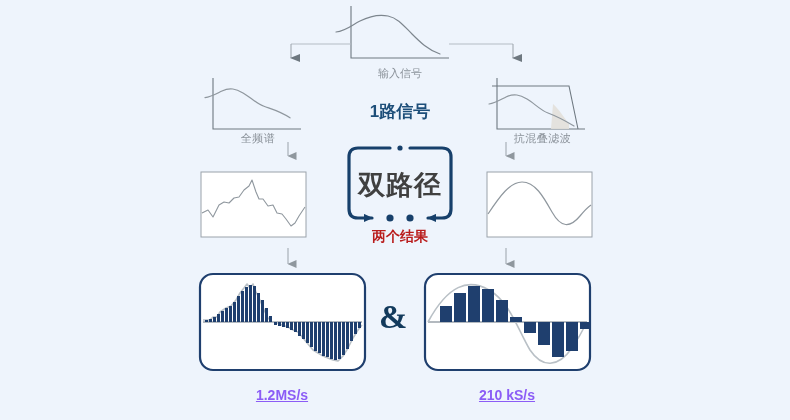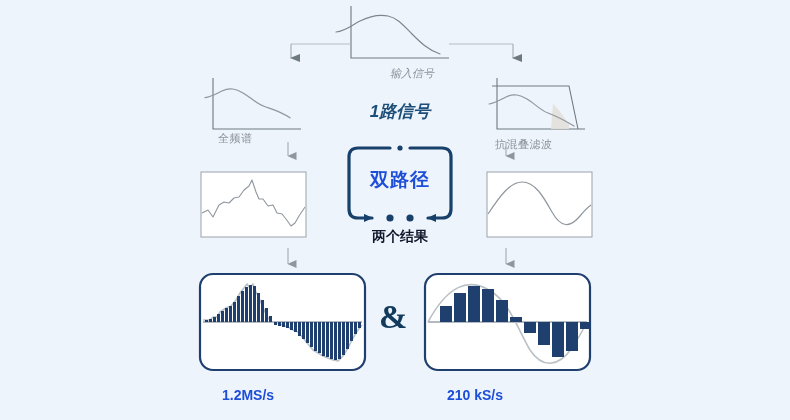--- a/index.html
+++ b/index.html
@@ -251,7 +251,7 @@
 
   </svg>
 
-  <div class="title-2line" style="left:352px;top:66px;width:120px;font-style:italic;">
+  <div class="title-2line" style="left:340px;top:66px;width:120px;">
     <div>输入信号</div>
   </div>
 

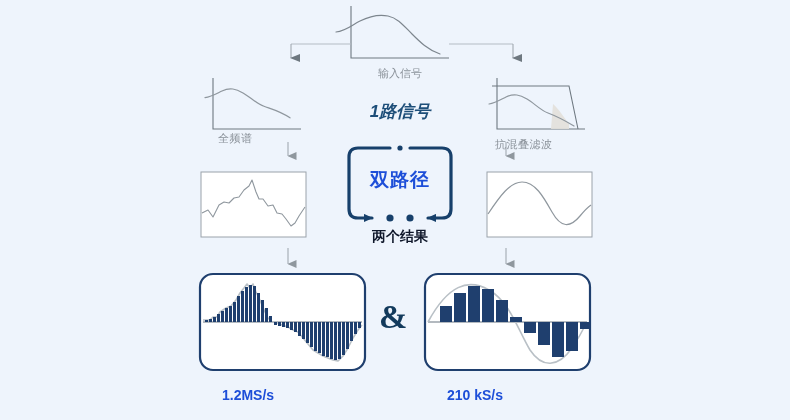--- a/index.html
+++ b/index.html
@@ -255,7 +255,7 @@
     <div>输入信号</div>
   </div>
 
-  <div class="lbl-dark" style="left:340px;top:100px;width:120px;font-size:17px;font-style:italic;">1路信号</div>
+  <div class="lbl-dark" style="left:340px;top:100px;width:120px;font-size:17px;">1路信号</div>
 
   <div class="lbl" style="left:218px;top:131px;width:80px;">全频谱</div>
 

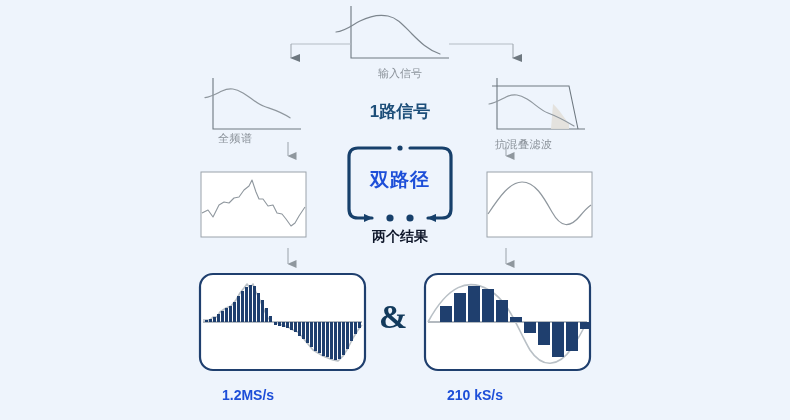--- a/index.html
+++ b/index.html
@@ -15,7 +15,7 @@
     position:absolute;
     color:#8a9199;
     font-size:11px;
-    text-align:left;
+    text-align:center;
     white-space:nowrap;
     letter-spacing:0.5px;
   }

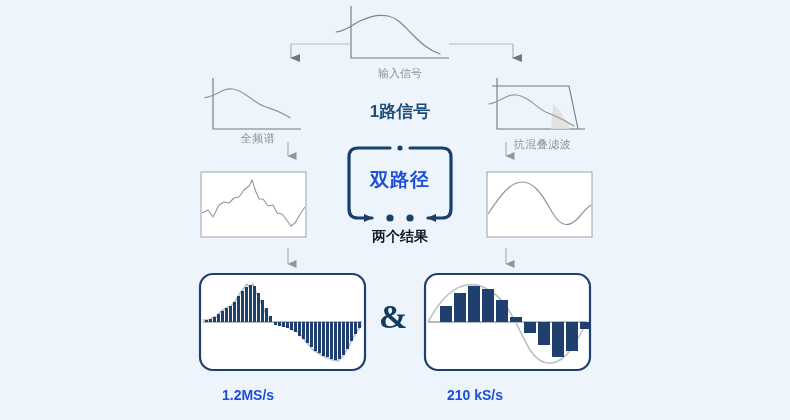--- a/index.html
+++ b/index.html
@@ -259,7 +259,7 @@
 
   <div class="lbl" style="left:218px;top:131px;width:80px;">全频谱</div>
 
-  <div class="lbl" style="left:495px;top:131px;width:95px;margin-top:6px;">抗混叠滤波</div>
+  <div class="lbl" style="left:495px;top:131px;width:95px;">抗混叠滤波</div>
 
   <div class="center-word" style="left:350px;top:167px;width:100px;text-align:center;">双路径</div>
 

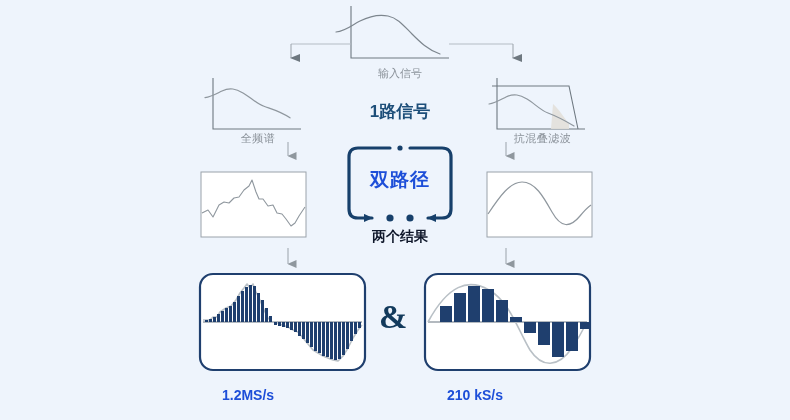--- a/index.html
+++ b/index.html
@@ -51,8 +51,8 @@
   }
   .center-word{
     position:absolute;
-    color:#1d4ed8;
-    font-size:19px;
+    color:#404040;
+    font-size:27px;
     font-weight:bold;
     letter-spacing:1px;
     white-space:nowrap;

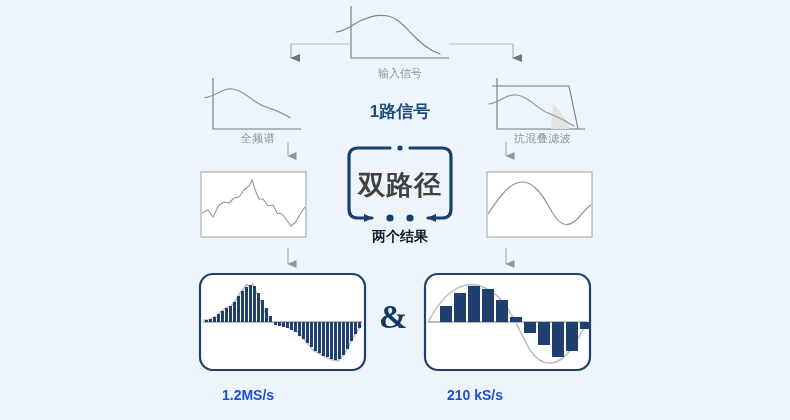--- a/index.html
+++ b/index.html
@@ -59,7 +59,7 @@
   }
   .result-word{
     position:absolute;
-    color:#0f172a;
+    color:#b91c1c;
     font-size:14px;
     font-weight:bold;
     white-space:nowrap;

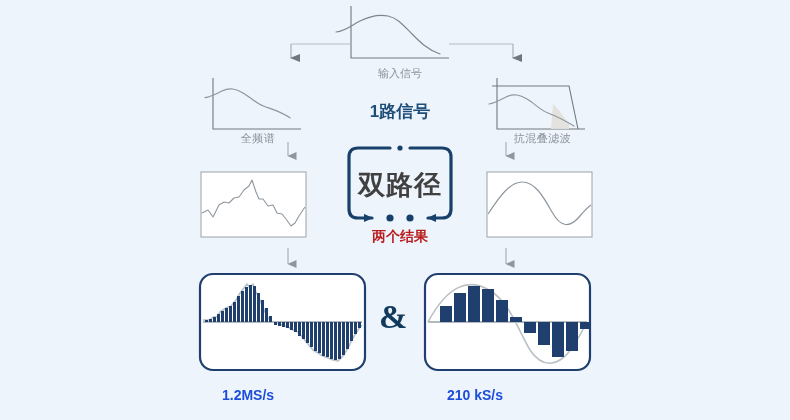--- a/index.html
+++ b/index.html
@@ -36,11 +36,12 @@
   }
   .sr-label{
     position:absolute;
-    color:#1d4ed8;
+    color:#8b5cf6;
     font-size:14px;
     font-weight:bold;
-    text-align:left;
-    white-space:nowrap;
+    text-align:center;
+    white-space:nowrap;
+    text-decoration:underline;
   }
   .amp{
     position:absolute;

